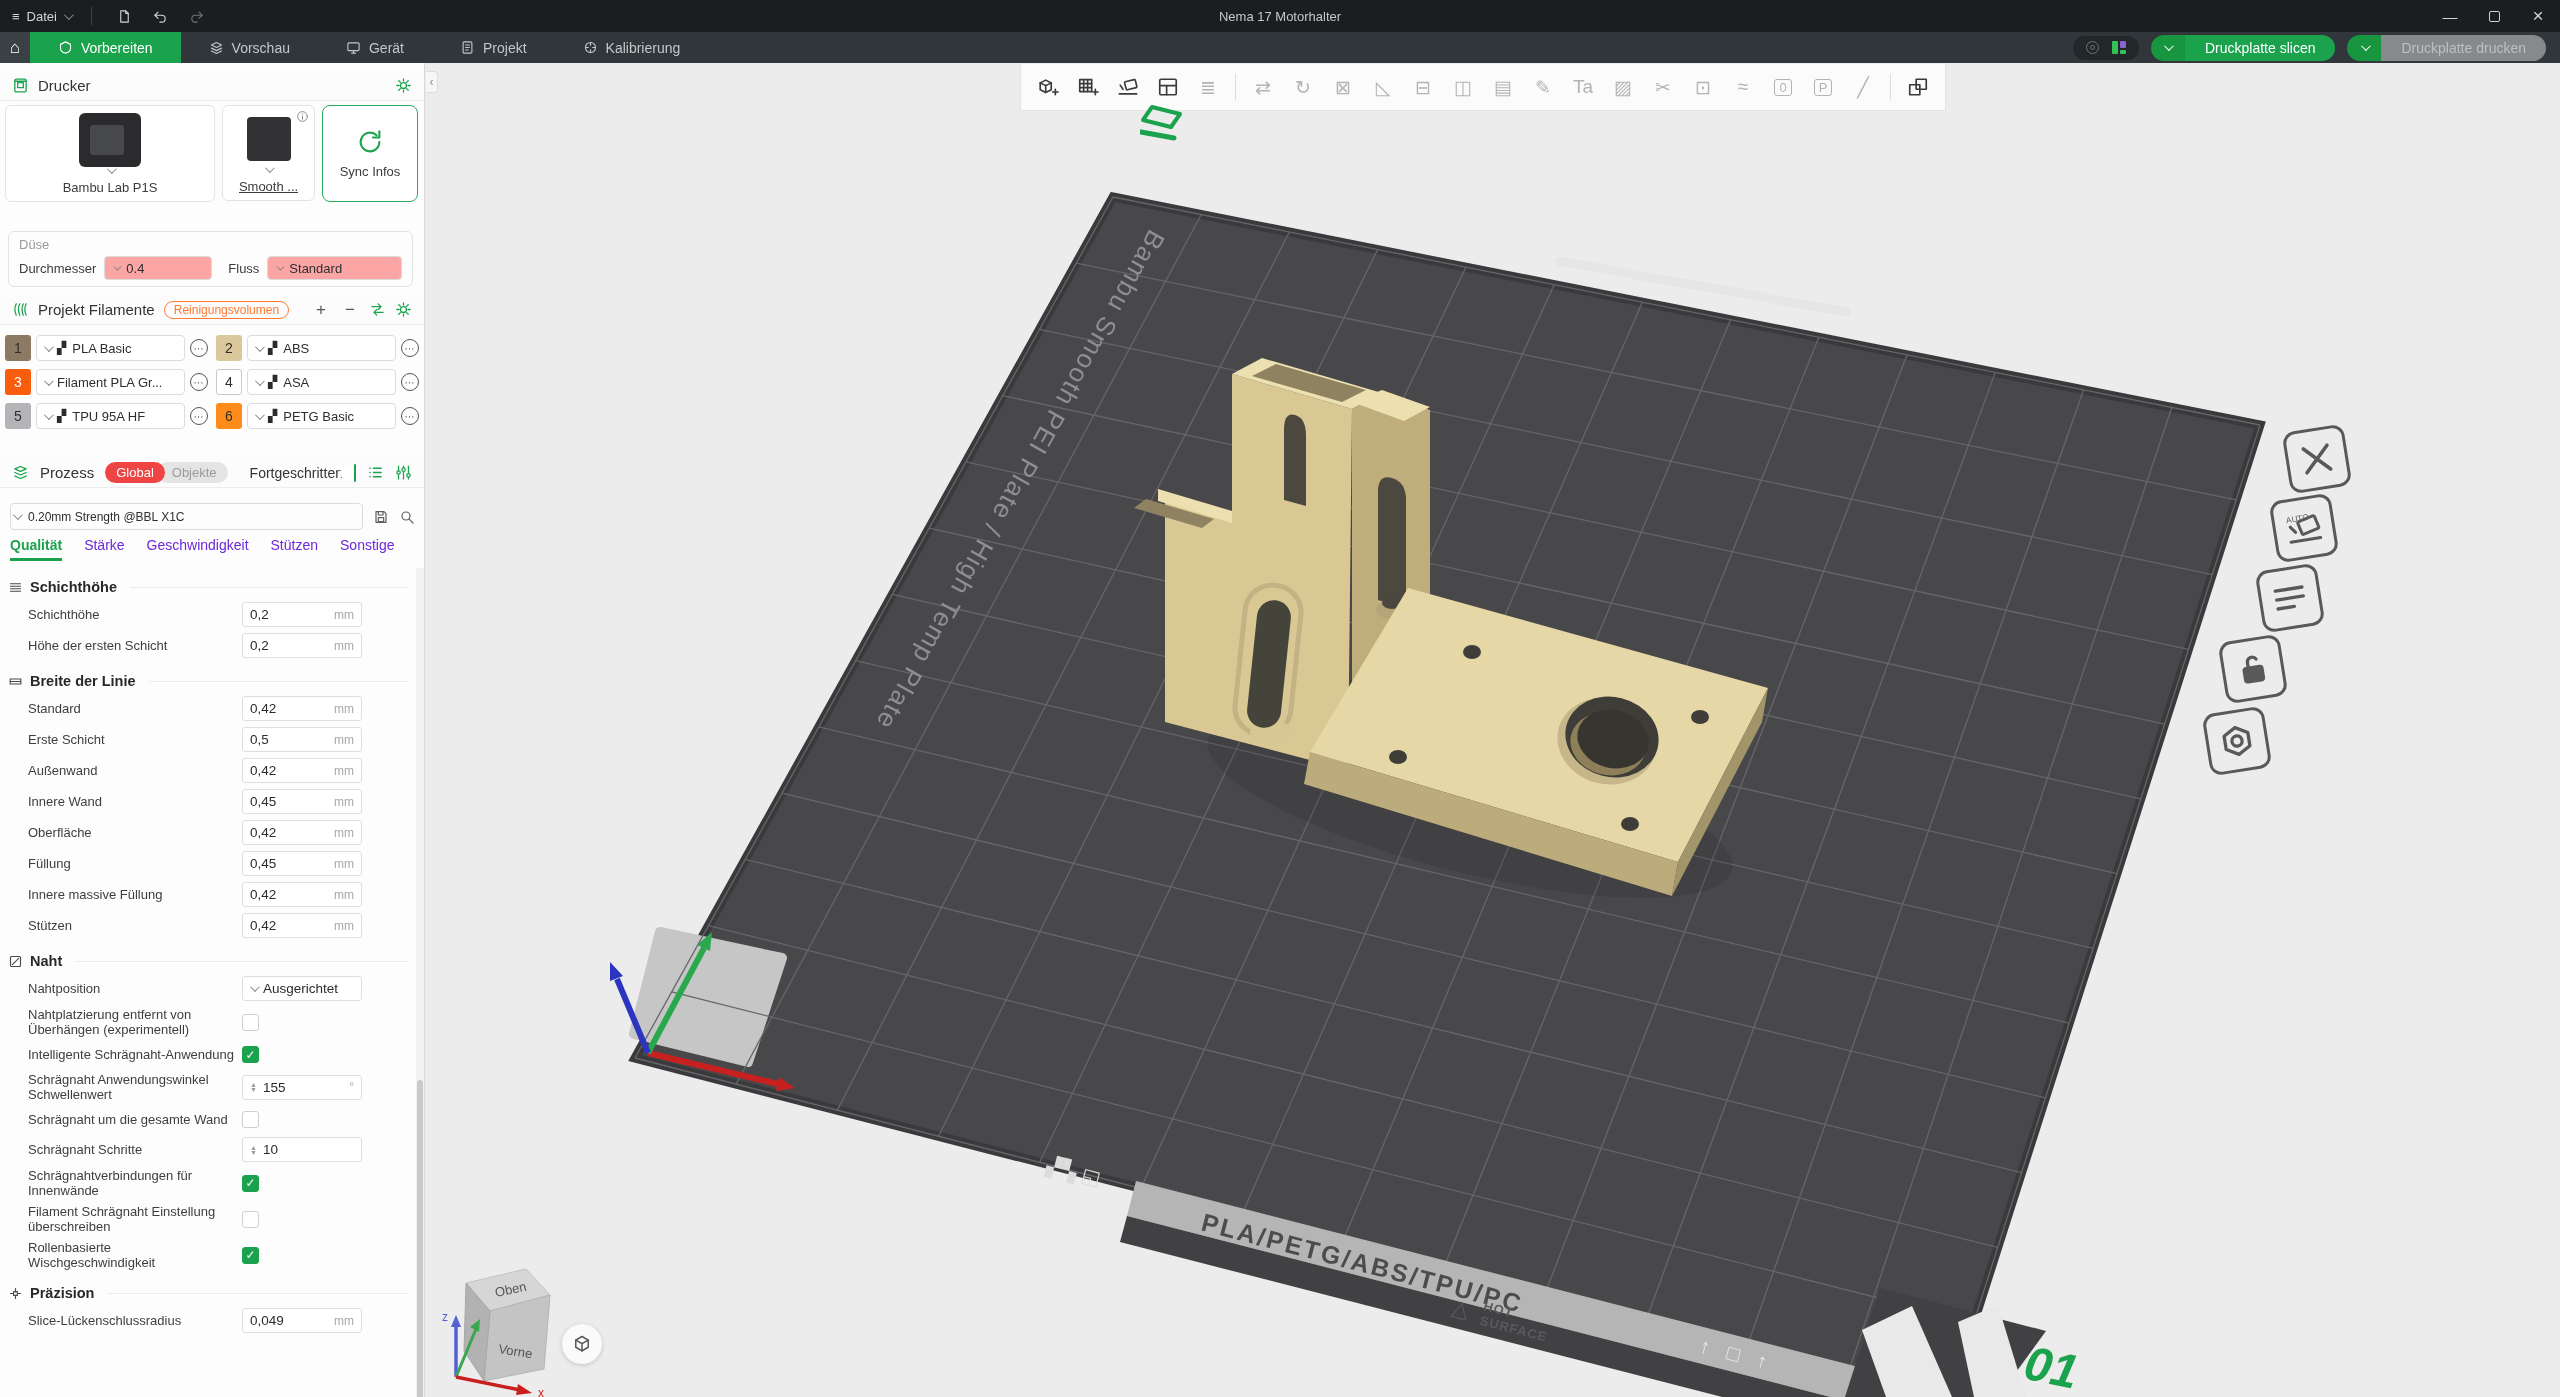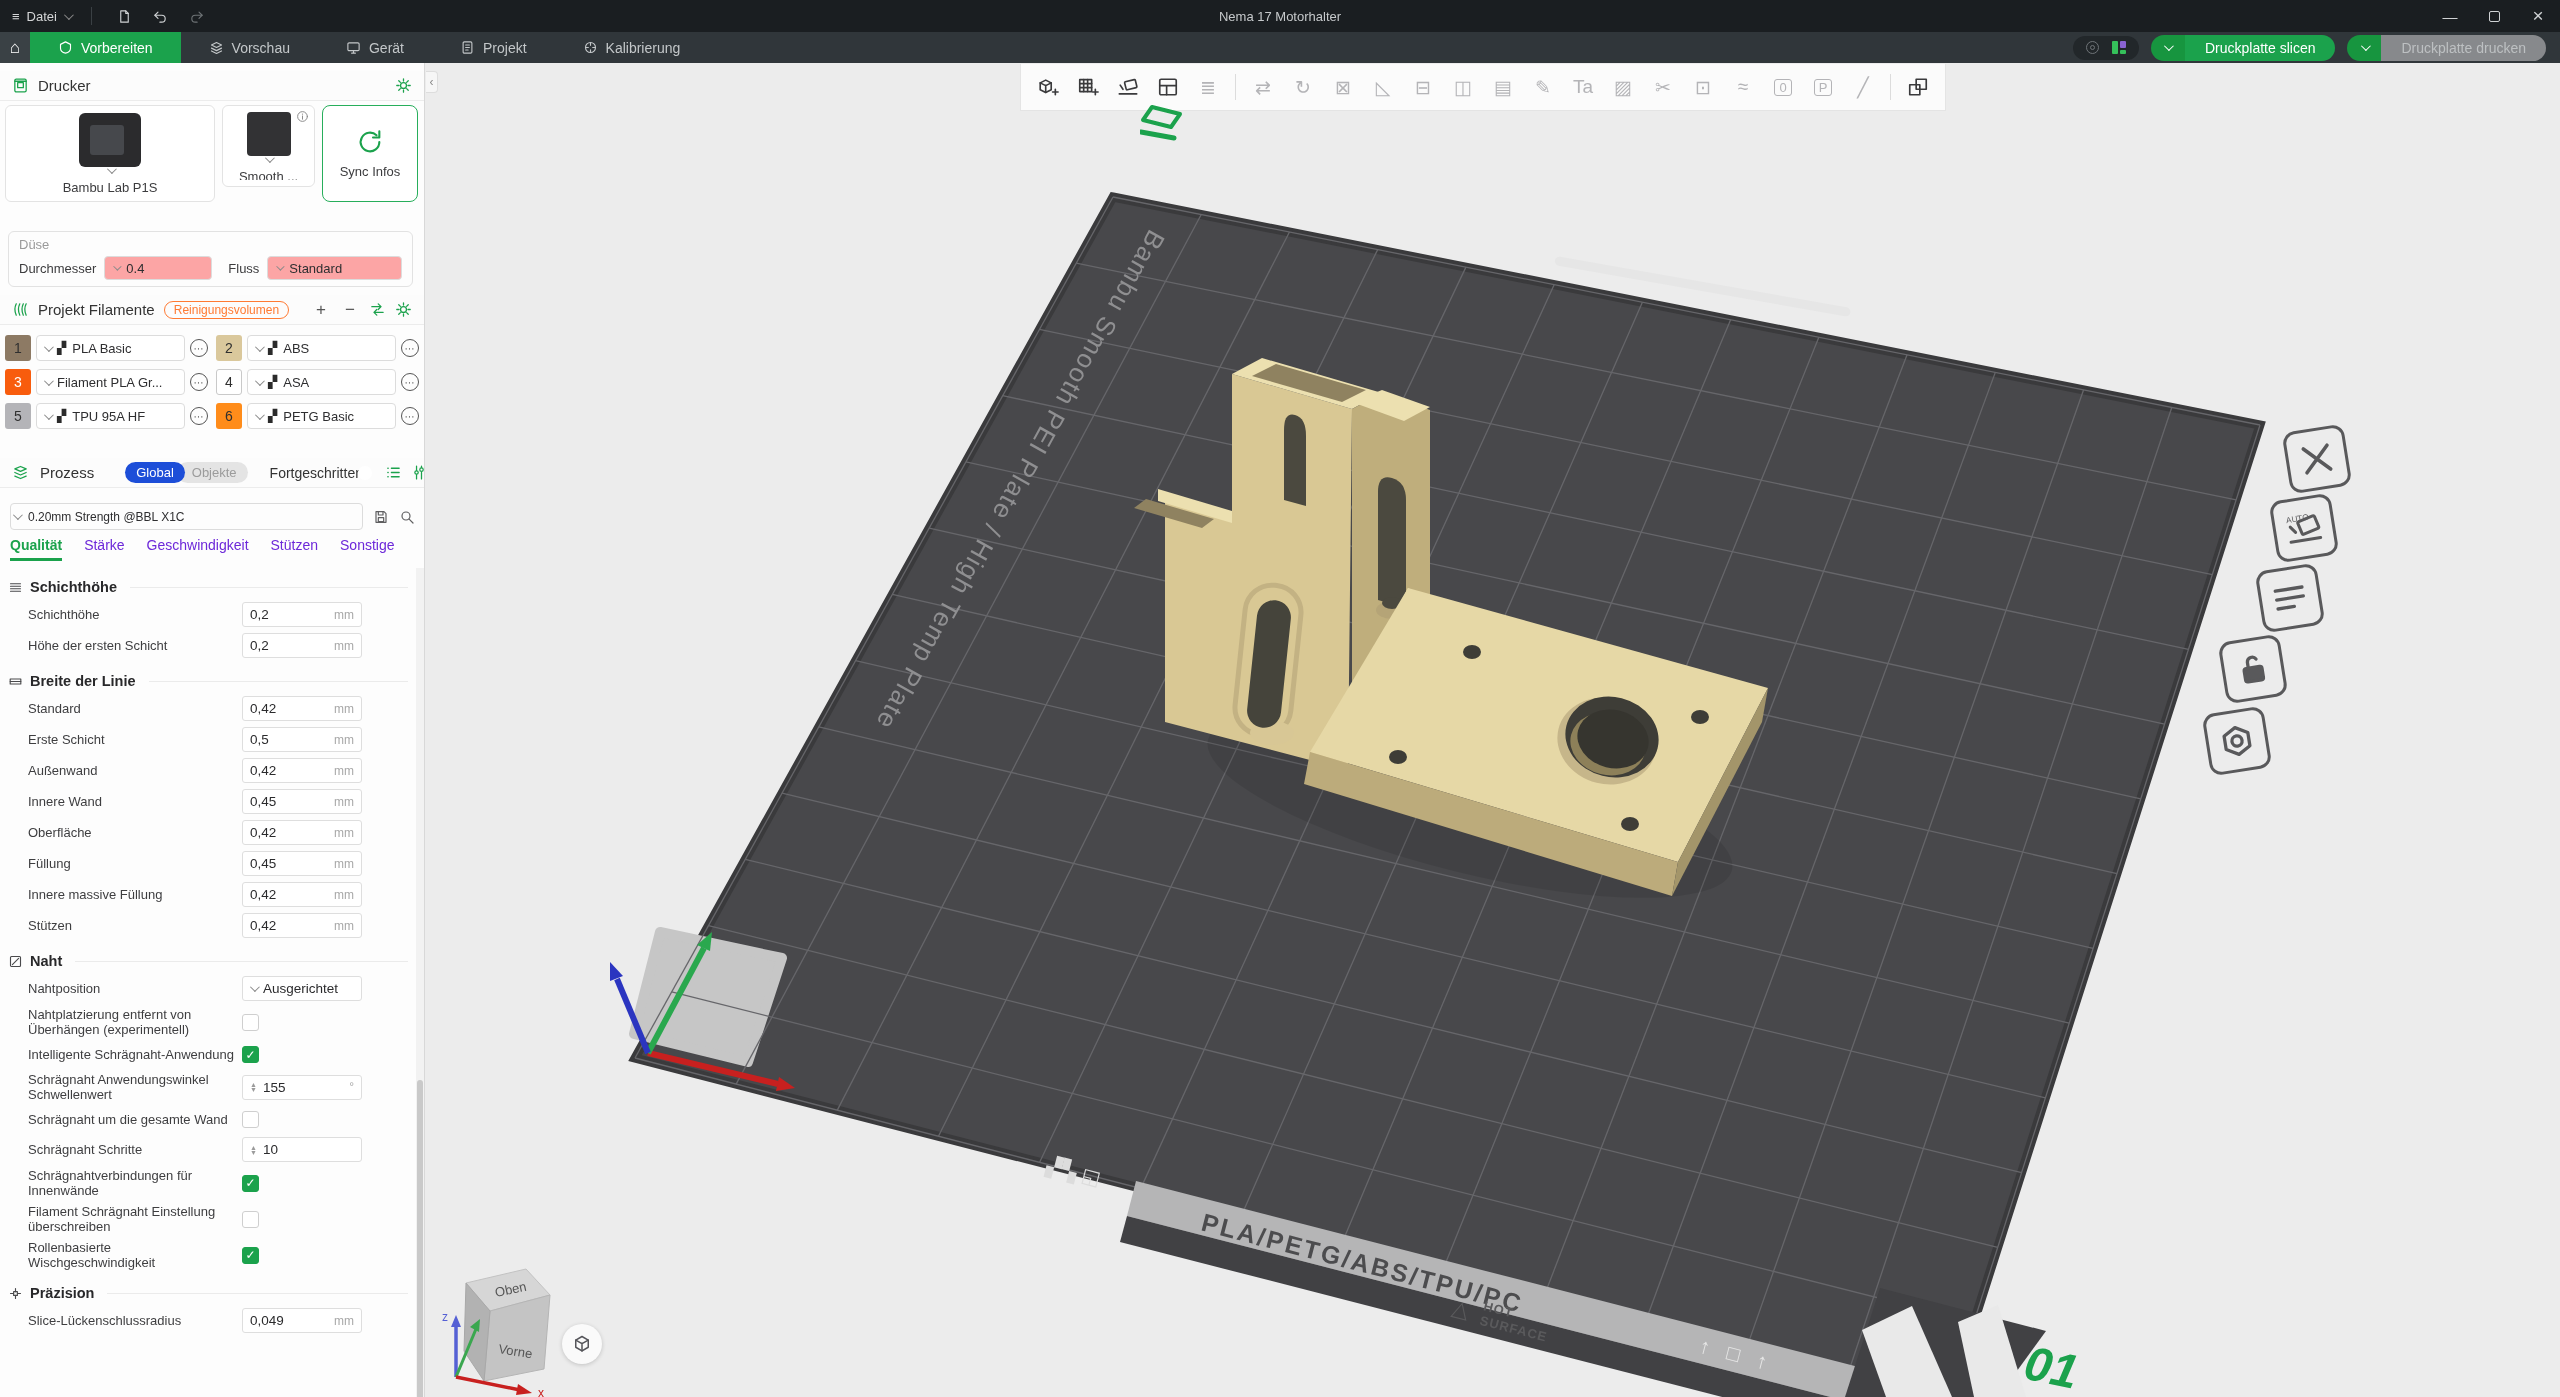--- a/index.html
+++ b/index.html
@@ -271,7 +271,7 @@
         <span>Bambu Lab P1S</span>
       </div>
   </div>
-  <div class="card" style="left:222px; top:42px; width:93px; height:82px;text-decoration:underline;">
+  <div class="card" style="left:222px; top:42px; width:93px; height:96px;text-decoration:underline;">
     <span class="info-ic icn">
         <svg viewBox="0 0 24 24" fill="none" stroke="currentColor" stroke-width="1.8" stroke-linecap="round" stroke-linejoin="round">
           <circle cx="12" cy="12" r="9"></circle>

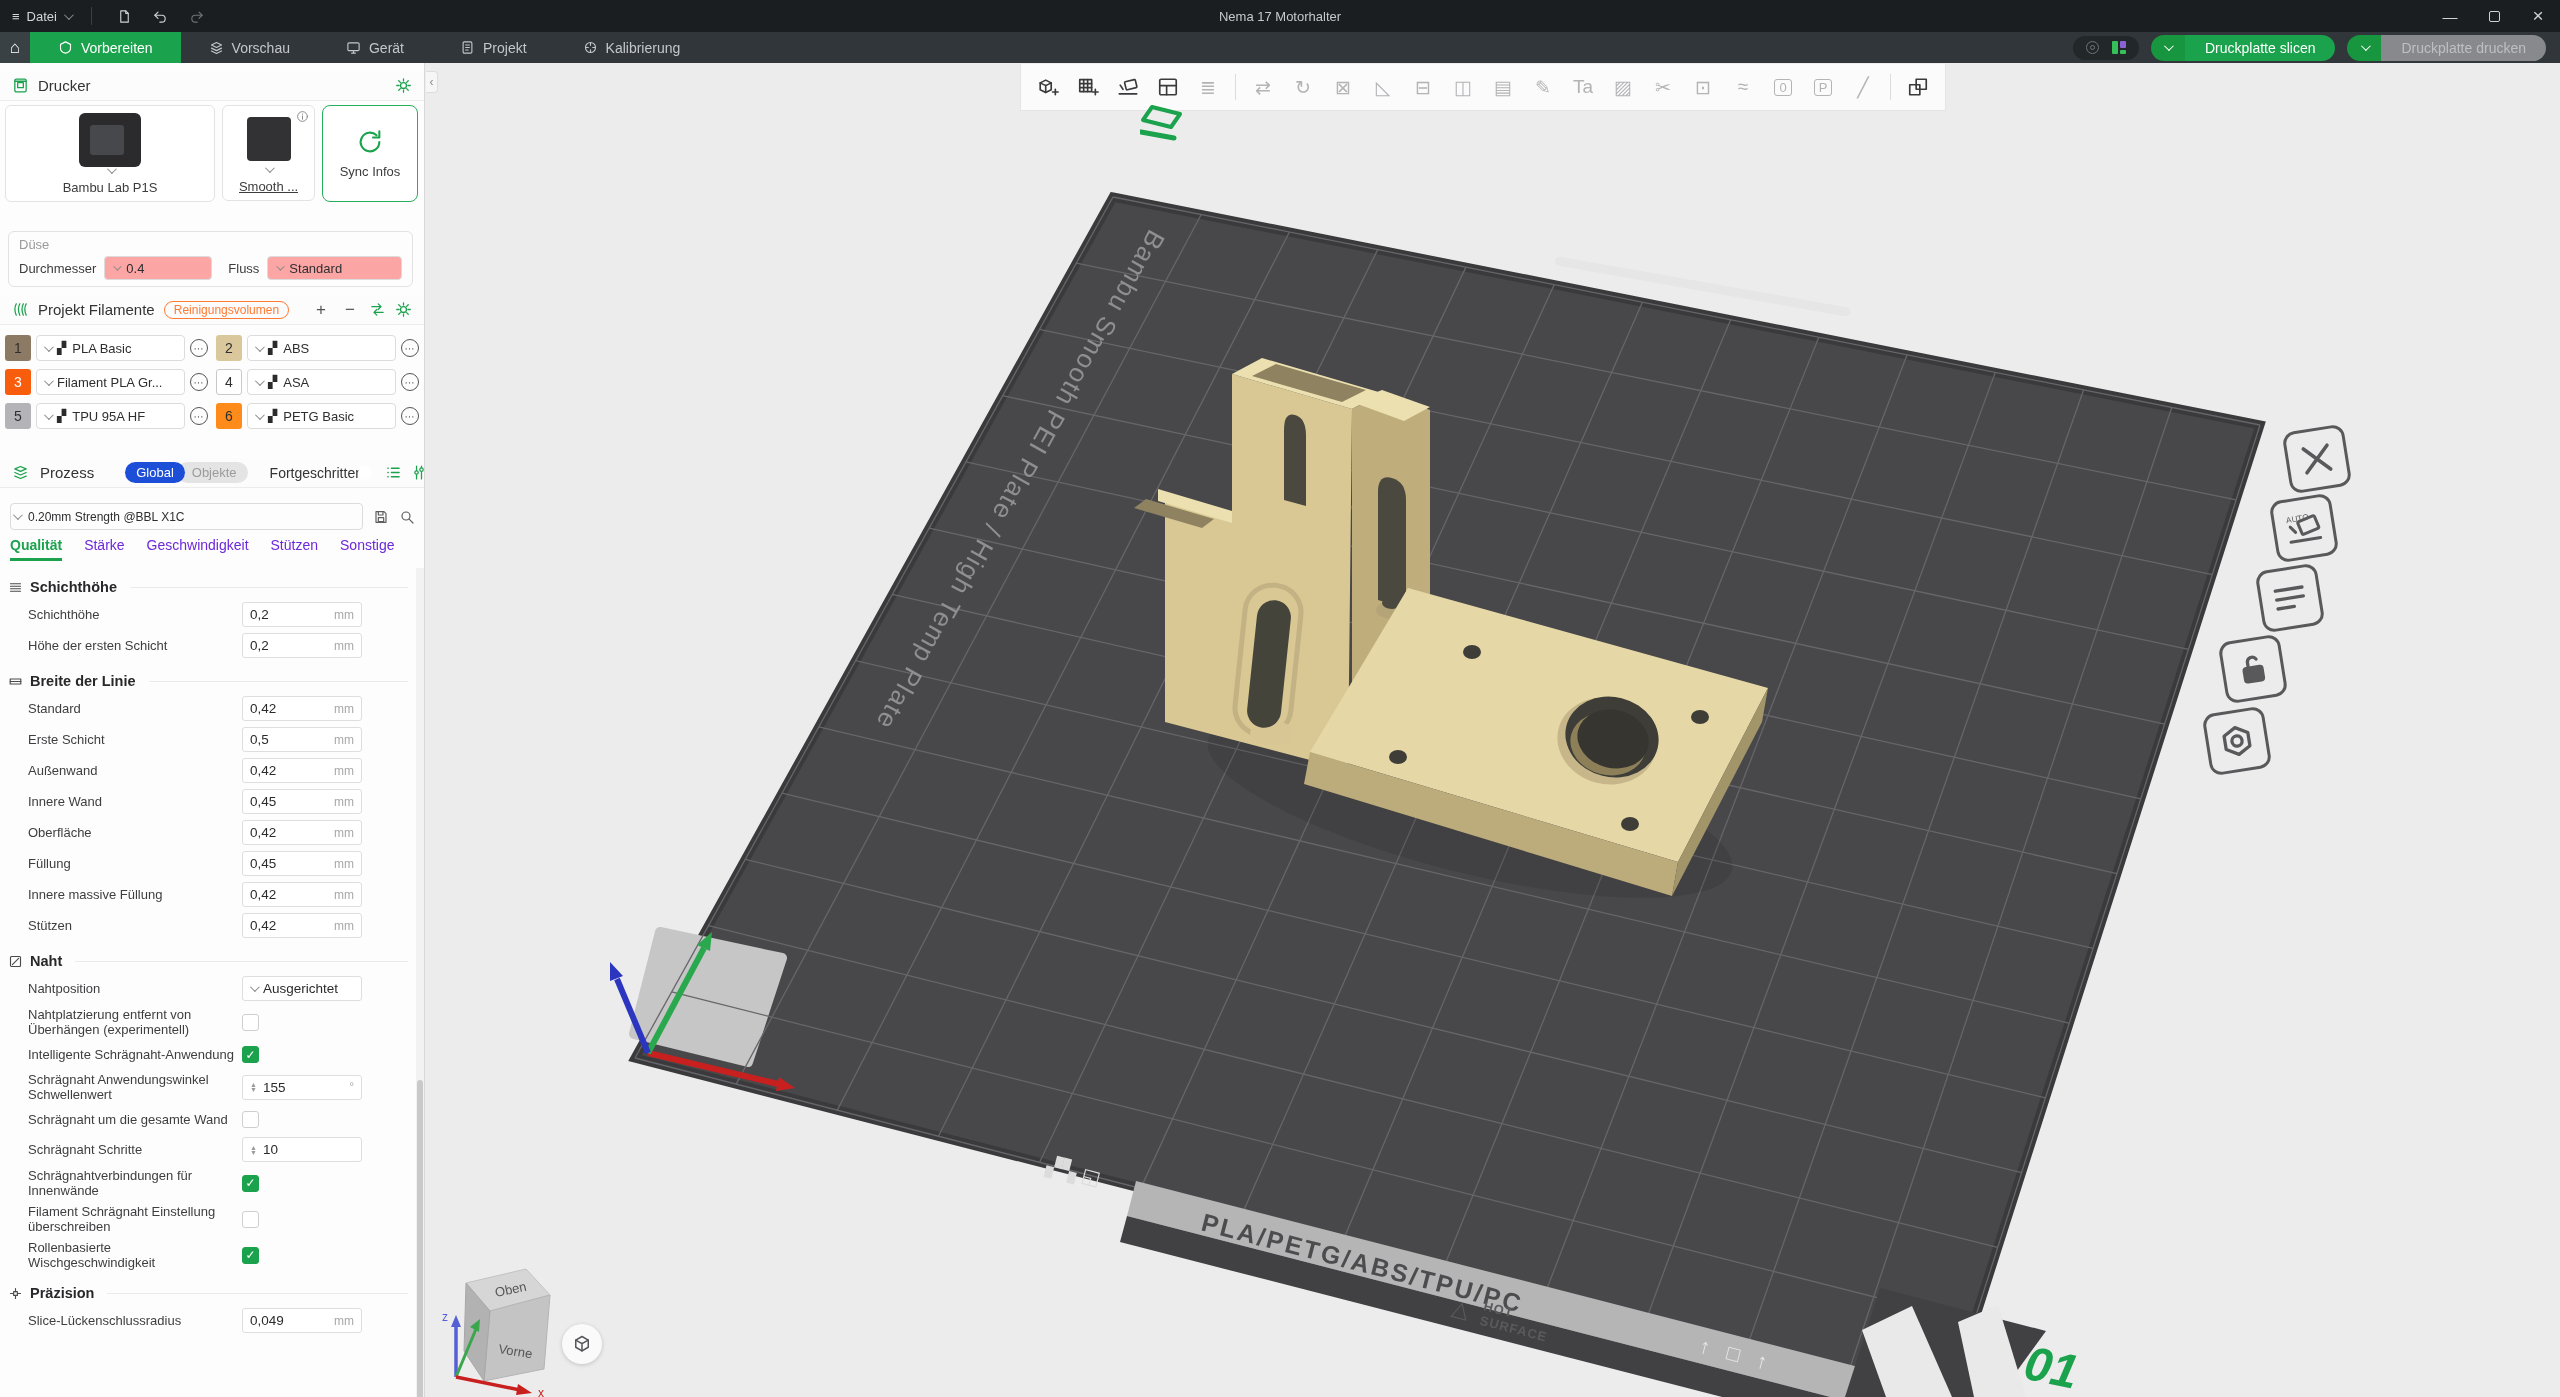--- a/index.html
+++ b/index.html
@@ -79,7 +79,7 @@
 
   .scope-pills { display:flex; align-items:center; }
   .pill { height:21px; display:flex; align-items:center; padding:0 11px; border-radius:11px; font-size:13px; }
-  .pill.on { background:#1d4ed8; color:#fff; z-index:2;margin-left:20px; }
+  .pill.on { background:#ef4444; color:#fff; z-index:2; }
   .pill.off { background:#e4e4e4; color:#9b9b9b; margin-left:-8px; padding-left:15px; }
   .tgl { width:35px; height:18px; border-radius:9px; background:#1ba24c; position:relative; }
   .tgl i { position:absolute; right:2px; top:2px; width:14px; height:14px; border-radius:50%; background:#fff; }

